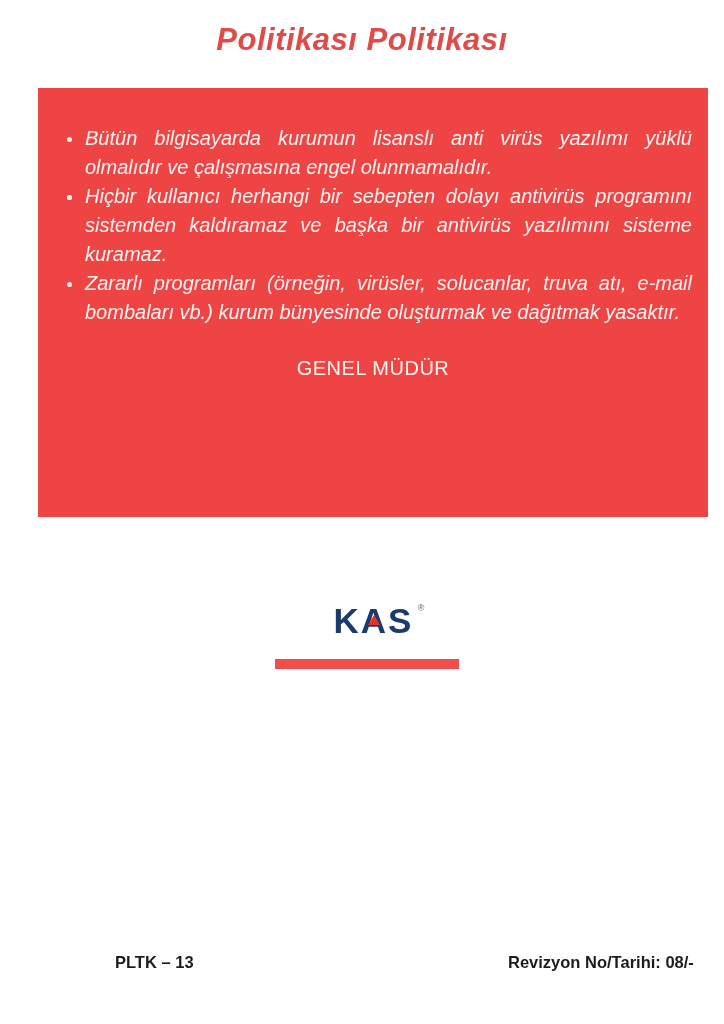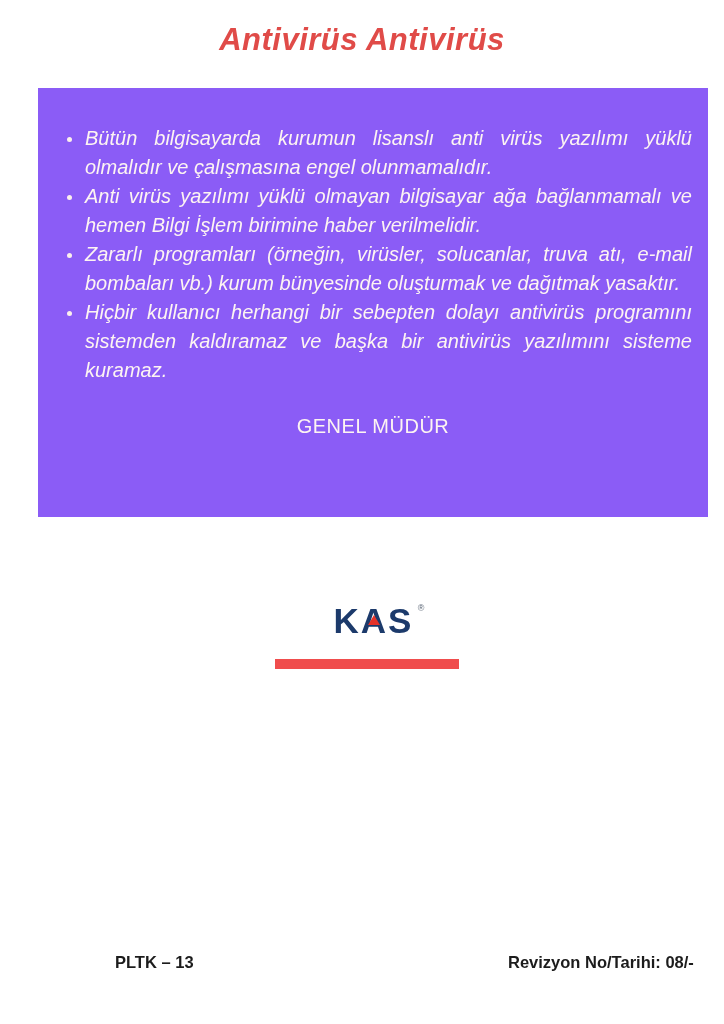--- a/index.html
+++ b/index.html
@@ -134,7 +134,7 @@
 
 <div class="page">
 
-  <div class="doc-title">Antivirüs Antivirüs</div>
+  <div class="doc-title">Politikası Politikası</div>
 
   <div class="policy-box">
     <ul class="bullet-list">

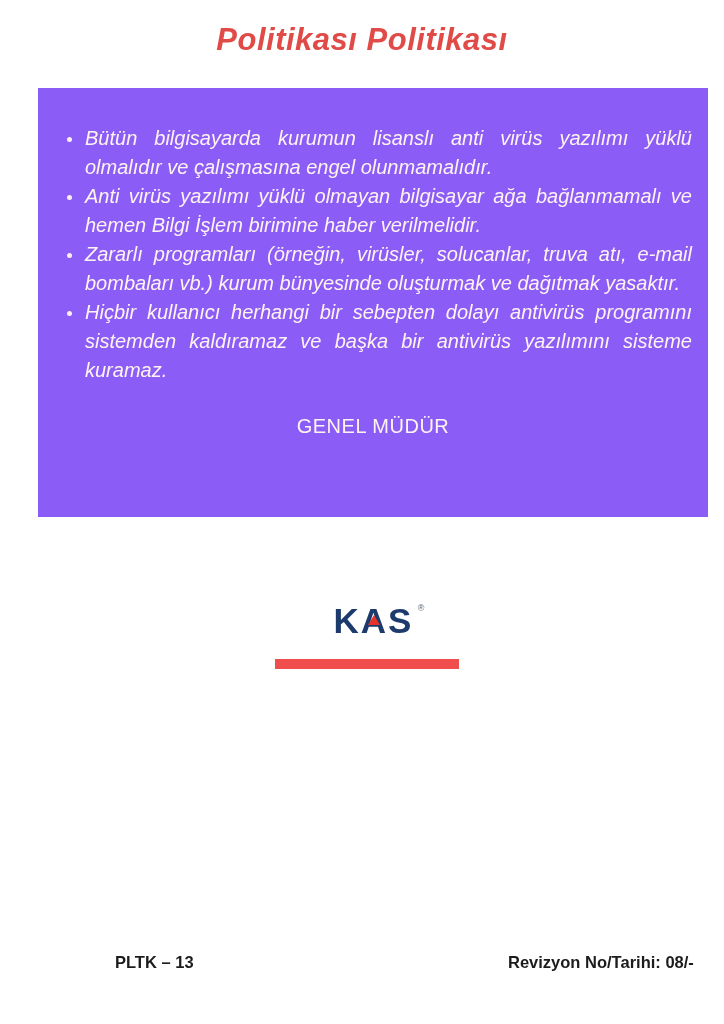--- a/index.html
+++ b/index.html
@@ -36,7 +36,7 @@
     top: 88px;
     width: 670px;
     height: 429px;
-    background: #8b5cf6;
+    background: #ef4444;
   }
   .bullet-list {
     list-style: none;

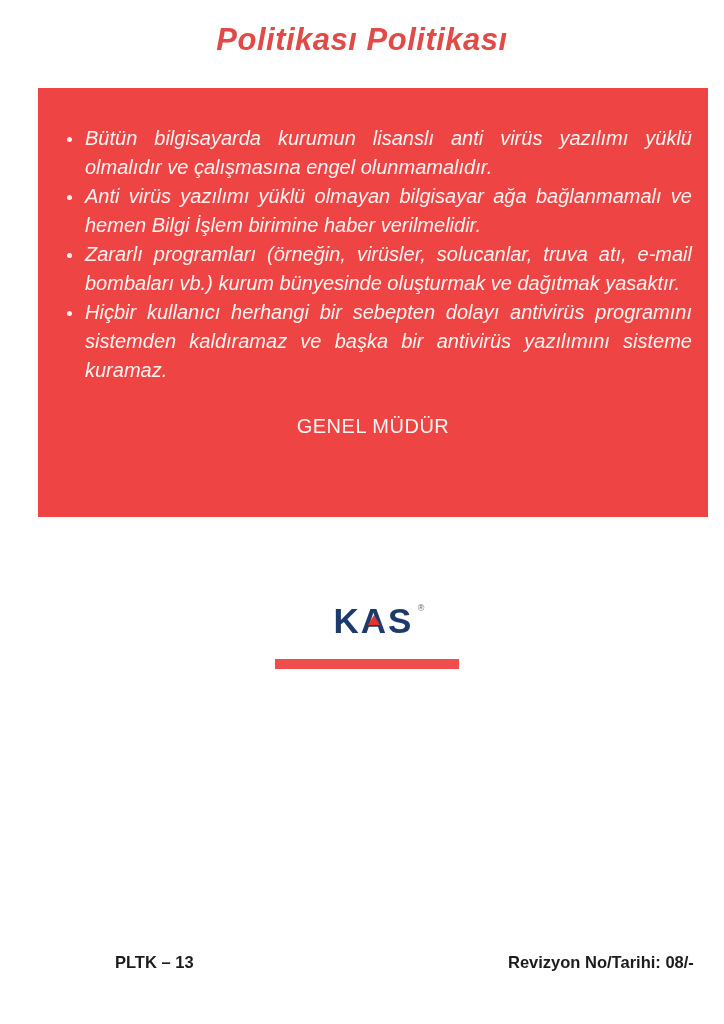--- a/index.html
+++ b/index.html
@@ -144,7 +144,6 @@
       </li>
       <li class="bullet-item">
         <span class="bullet-dot"></span>
-        <span>Anti virüs yazılımı yüklü olmayan bilgisayar ağa bağlanmamalı ve hemen Bilgi İşlem birimine haber verilmelidir.</span>
       </li>
       <li class="bullet-item">
         <span class="bullet-dot"></span>

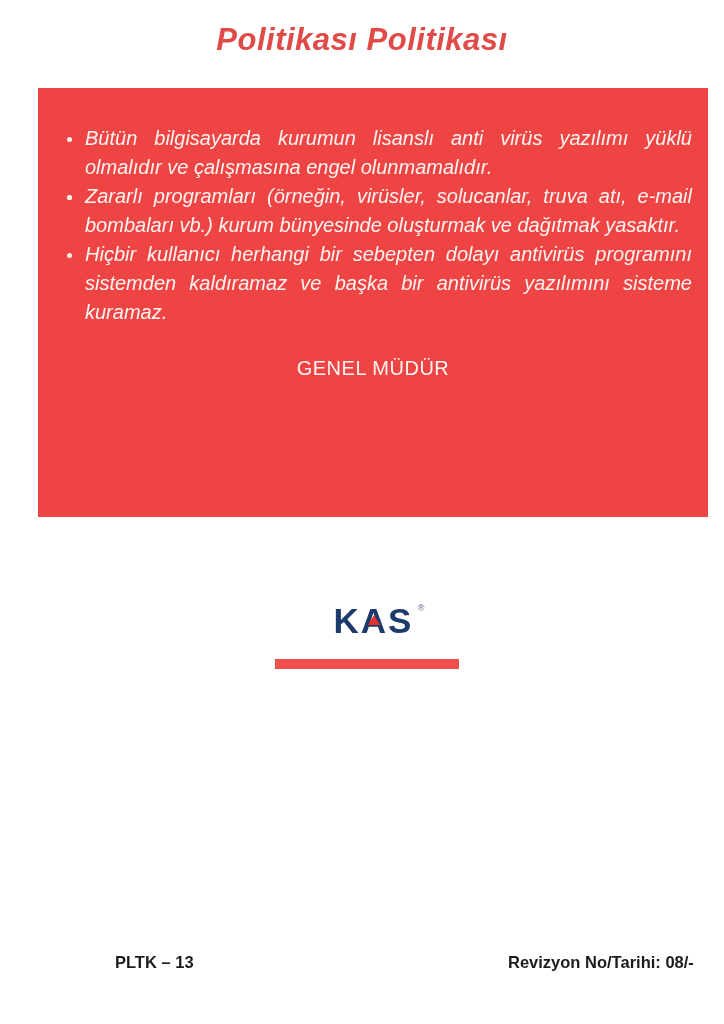--- a/index.html
+++ b/index.html
@@ -147,11 +147,11 @@
       </li>
       <li class="bullet-item">
         <span class="bullet-dot"></span>
-        <span>Zararlı programları (örneğin, virüsler, solucanlar, truva atı, e-mail bombaları vb.) kurum bünyesinde oluşturmak ve dağıtmak yasaktır.</span>
+        <span>Hiçbir kullanıcı herhangi bir sebepten dolayı antivirüs programını sistemden kaldıramaz ve başka bir antivirüs yazılımını sisteme kuramaz.</span>
       </li>
       <li class="bullet-item">
         <span class="bullet-dot"></span>
-        <span>Hiçbir kullanıcı herhangi bir sebepten dolayı antivirüs programını sistemden kaldıramaz ve başka bir antivirüs yazılımını sisteme kuramaz.</span>
+        <span>Zararlı programları (örneğin, virüsler, solucanlar, truva atı, e-mail bombaları vb.) kurum bünyesinde oluşturmak ve dağıtmak yasaktır.</span>
       </li>
     </ul>
     <div class="signature">GENEL MÜDÜR</div>

